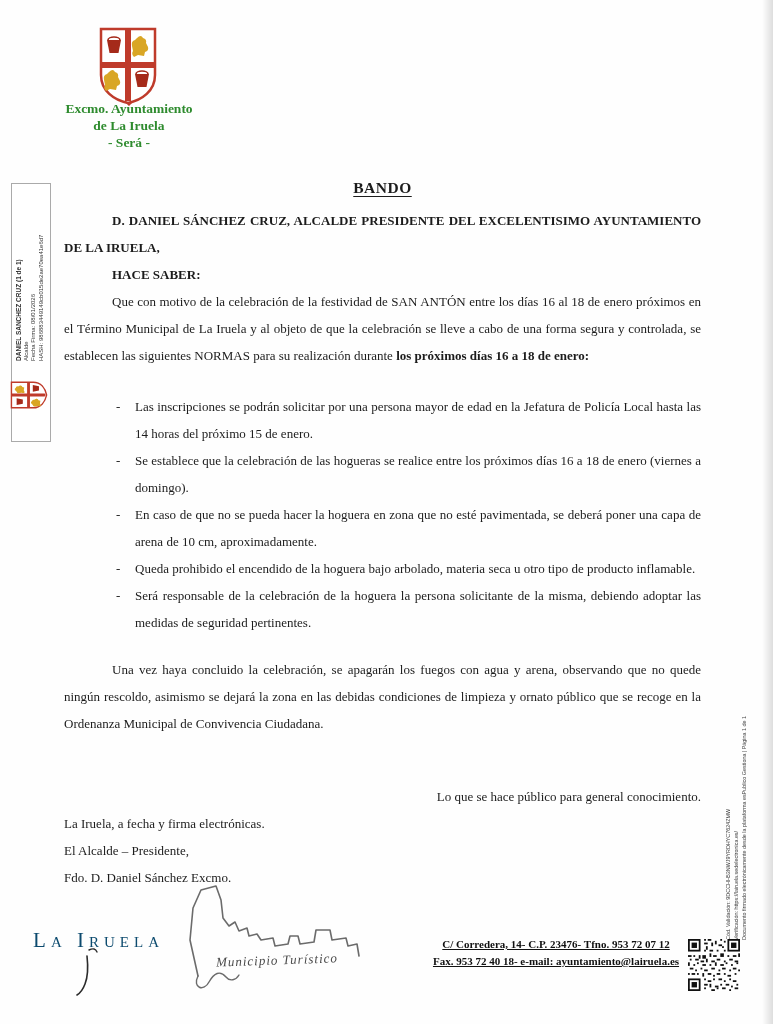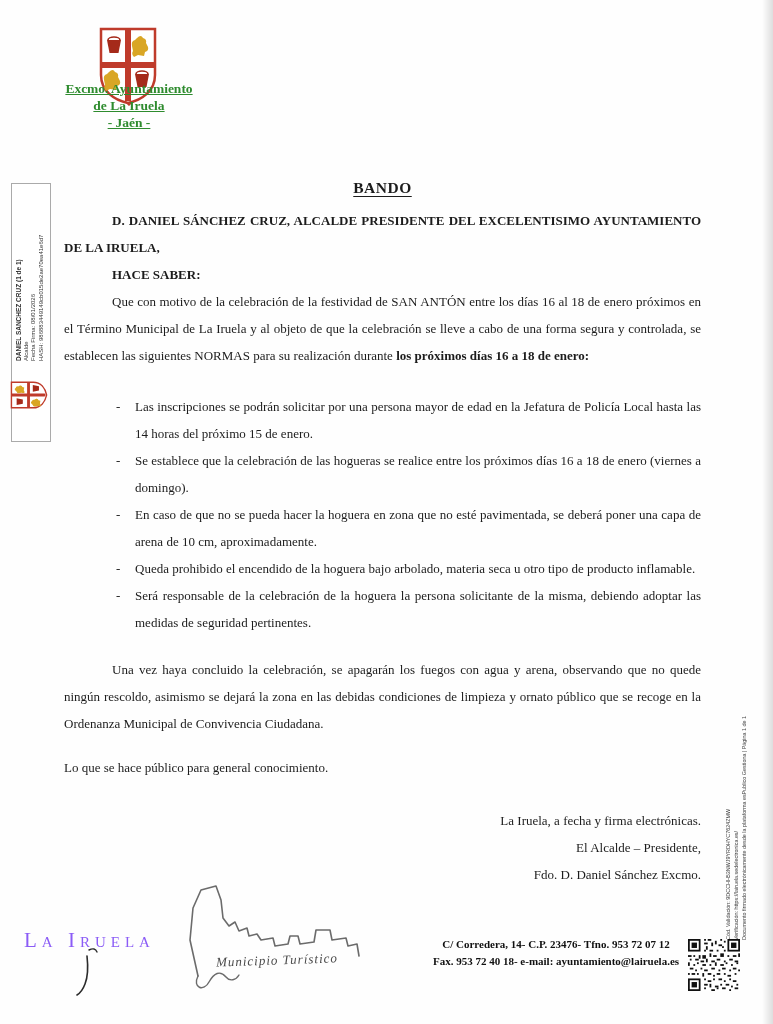--- a/index.html
+++ b/index.html
@@ -26,10 +26,9 @@
   
   .crest{position:absolute;left:97px;top:26px;}
   .org-name{
-    position:absolute;left:40px;top:80px;width:178px;
+    position:absolute;left:40px;top:100px;width:178px;
     text-align:center;font-weight:bold;font-size:13.5px;line-height:17px;
     color:var(--header-green);
-    text-decoration:underline;
   }
   
   .left-strip{

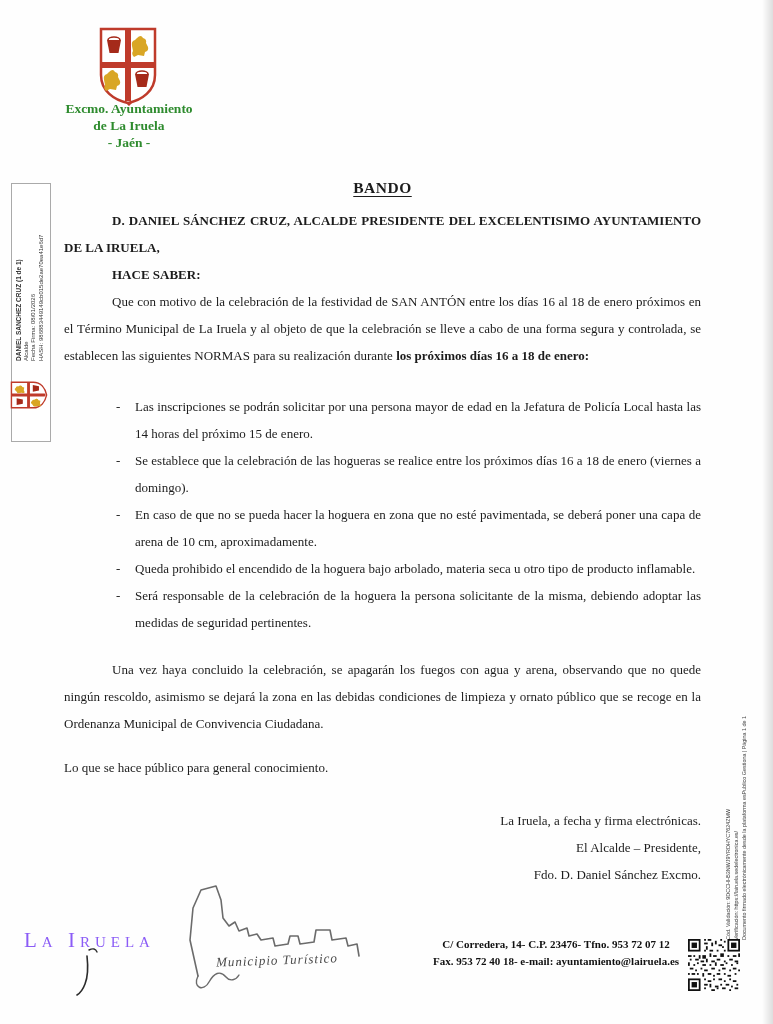--- a/index.html
+++ b/index.html
@@ -124,7 +124,7 @@
   <div class="org-name">
     <div>Excmo. Ayuntamiento</div>
     <div>de La Iruela</div>
-    <div>- Jaén -</div>
+    <div>- Será -</div>
   </div>
 
   <div class="left-strip"></div>

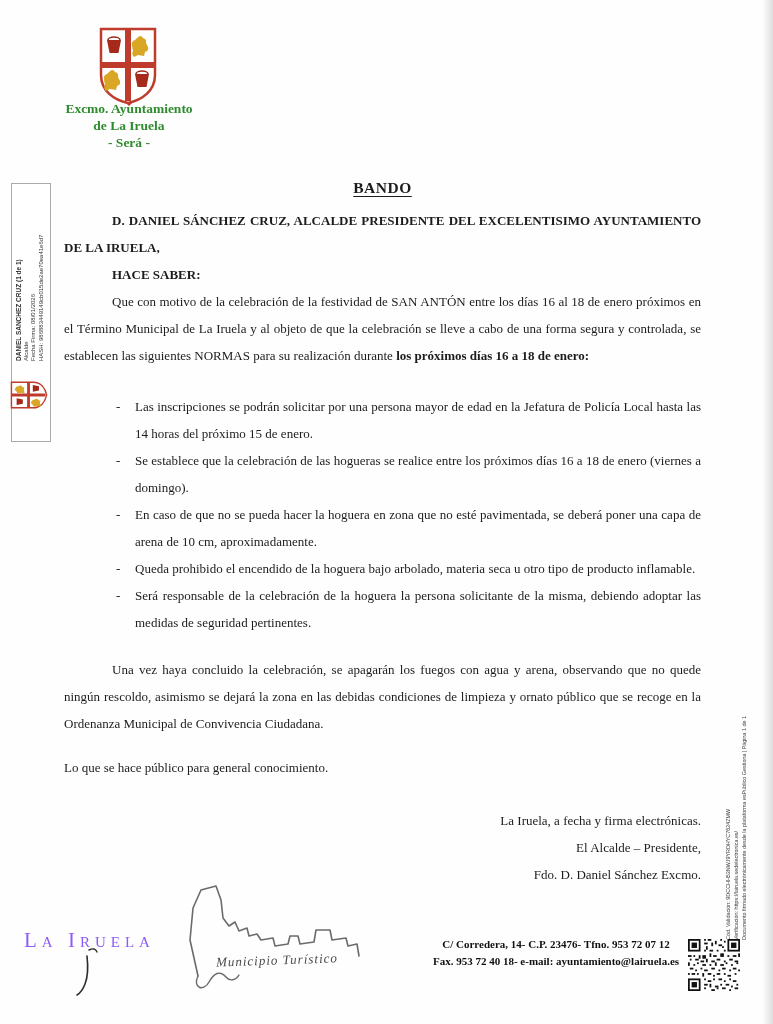--- a/index.html
+++ b/index.html
@@ -75,7 +75,7 @@
     content:"-";position:absolute;left:2px;top:0;
   }
   .closing{margin-top:20px;text-align:justify;text-indent:48px;}
-  .public-notice{margin-top:17px;text-align:left;}
+  .public-notice{margin-top:46px;text-align:right;}
   .signature{margin-top:26px;text-align:right;}
   
   .wordmark{

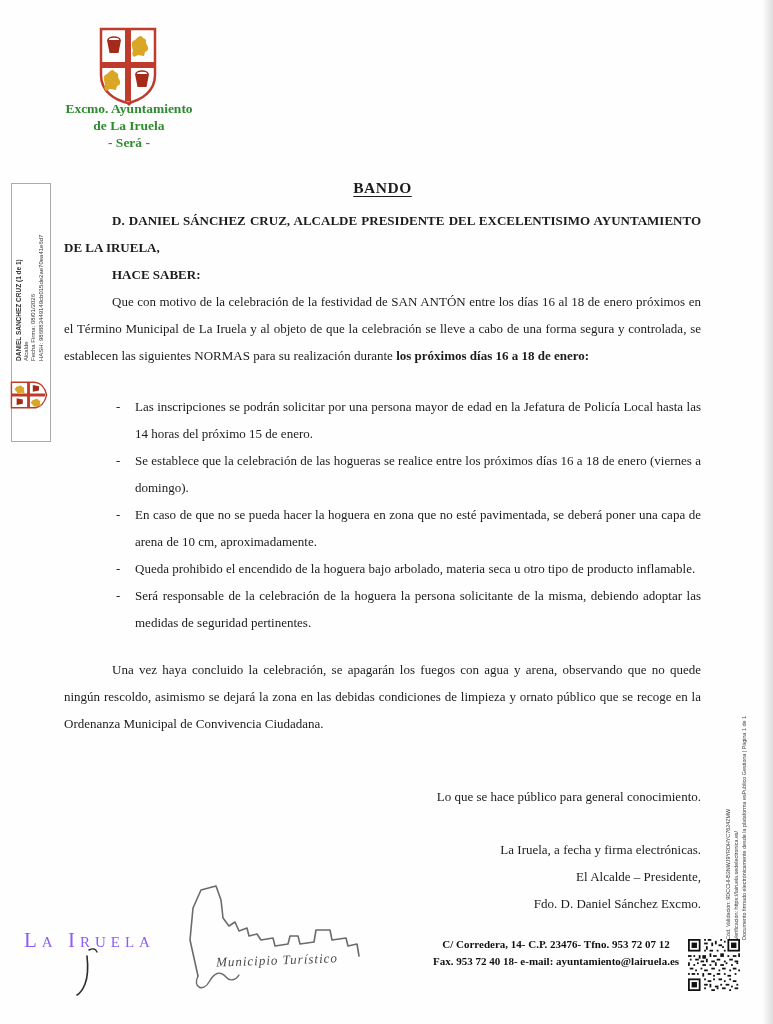--- a/index.html
+++ b/index.html
@@ -76,7 +76,7 @@
   }
   .closing{margin-top:20px;text-align:justify;text-indent:48px;}
   .public-notice{margin-top:46px;text-align:right;}
-  .signature{margin-top:26px;text-align:right;}
+  .signature{text-align:left;}
   
   .wordmark{
     position:absolute;left:24px;top:928px;width:140px;text-align:left;

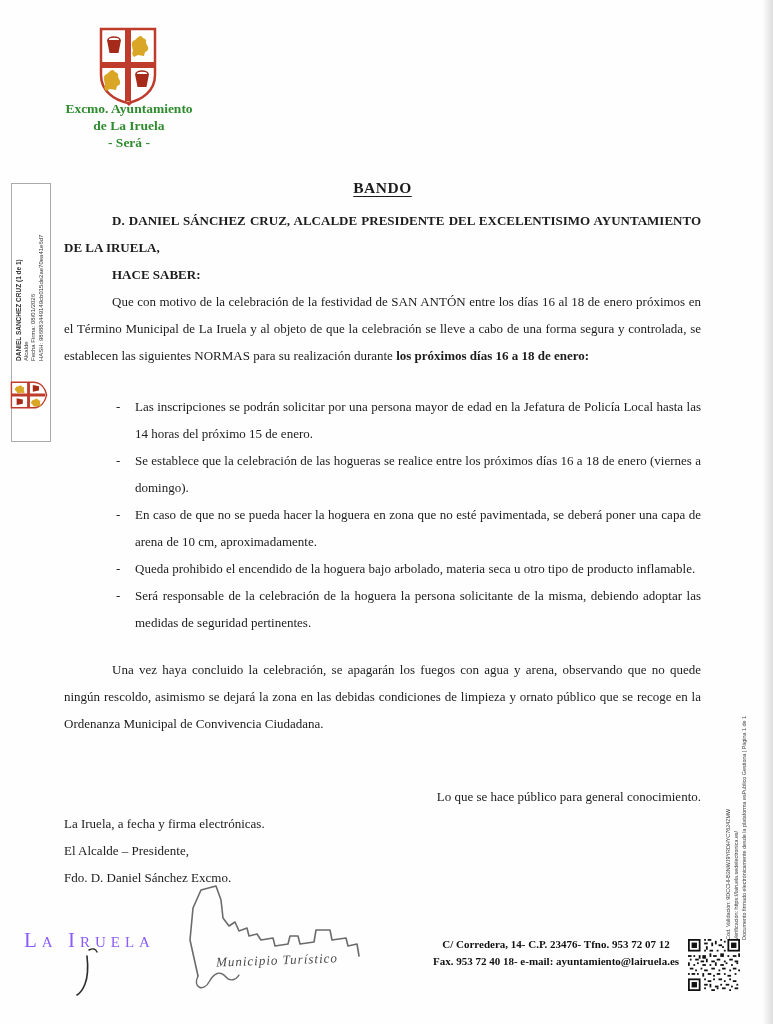--- a/index.html
+++ b/index.html
@@ -79,8 +79,8 @@
   .signature{text-align:left;}
   
   .wordmark{
-    position:absolute;left:24px;top:928px;width:140px;text-align:left;
-    font-variant:small-caps;font-size:21px;letter-spacing:5px;color:#8b5cf6;
+    position:absolute;left:24px;top:928px;width:140px;text-align:right;
+    font-variant:small-caps;font-size:21px;letter-spacing:5px;color:#0c4a6e;
     line-height:24px;
   }
   .wordmark-tail{position:absolute;left:75px;top:948px;}

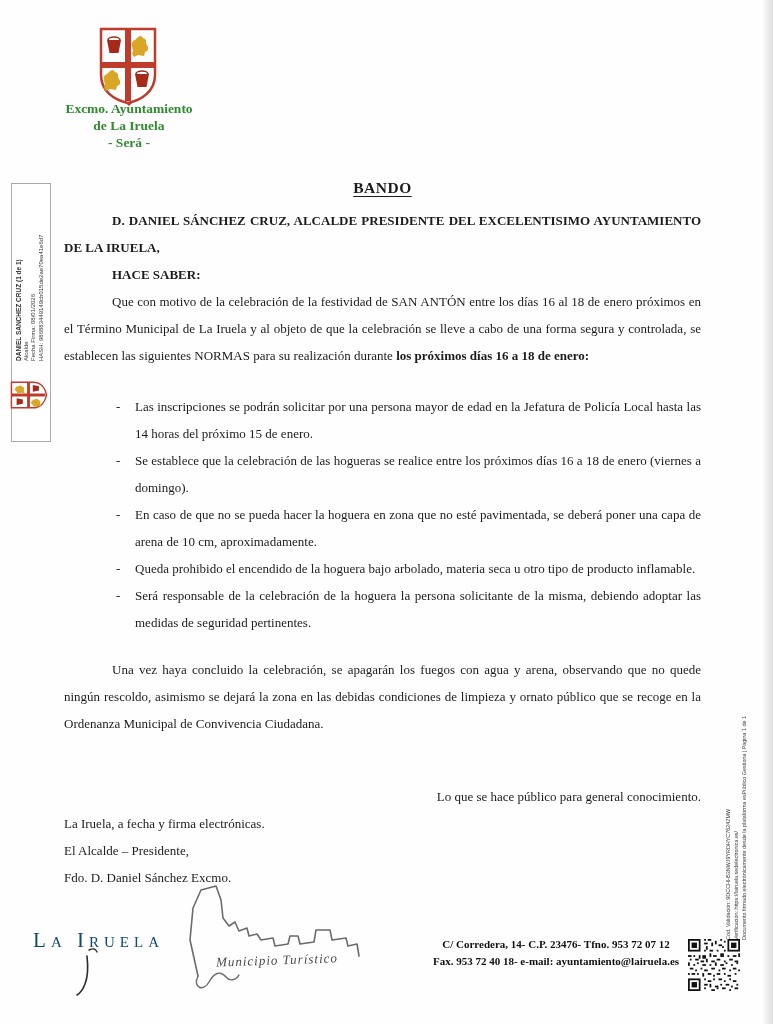--- a/index.html
+++ b/index.html
@@ -92,7 +92,7 @@
   }
   .contact{
     position:absolute;left:408px;top:936px;width:296px;text-align:center;
-    font-weight:bold;font-size:11px;line-height:17px;color:#111;
+    font-weight:bold;font-size:11px;line-height:17px;color:#111;text-decoration:underline;
   }
   .qr{position:absolute;left:688px;top:938px;}
 </style>

